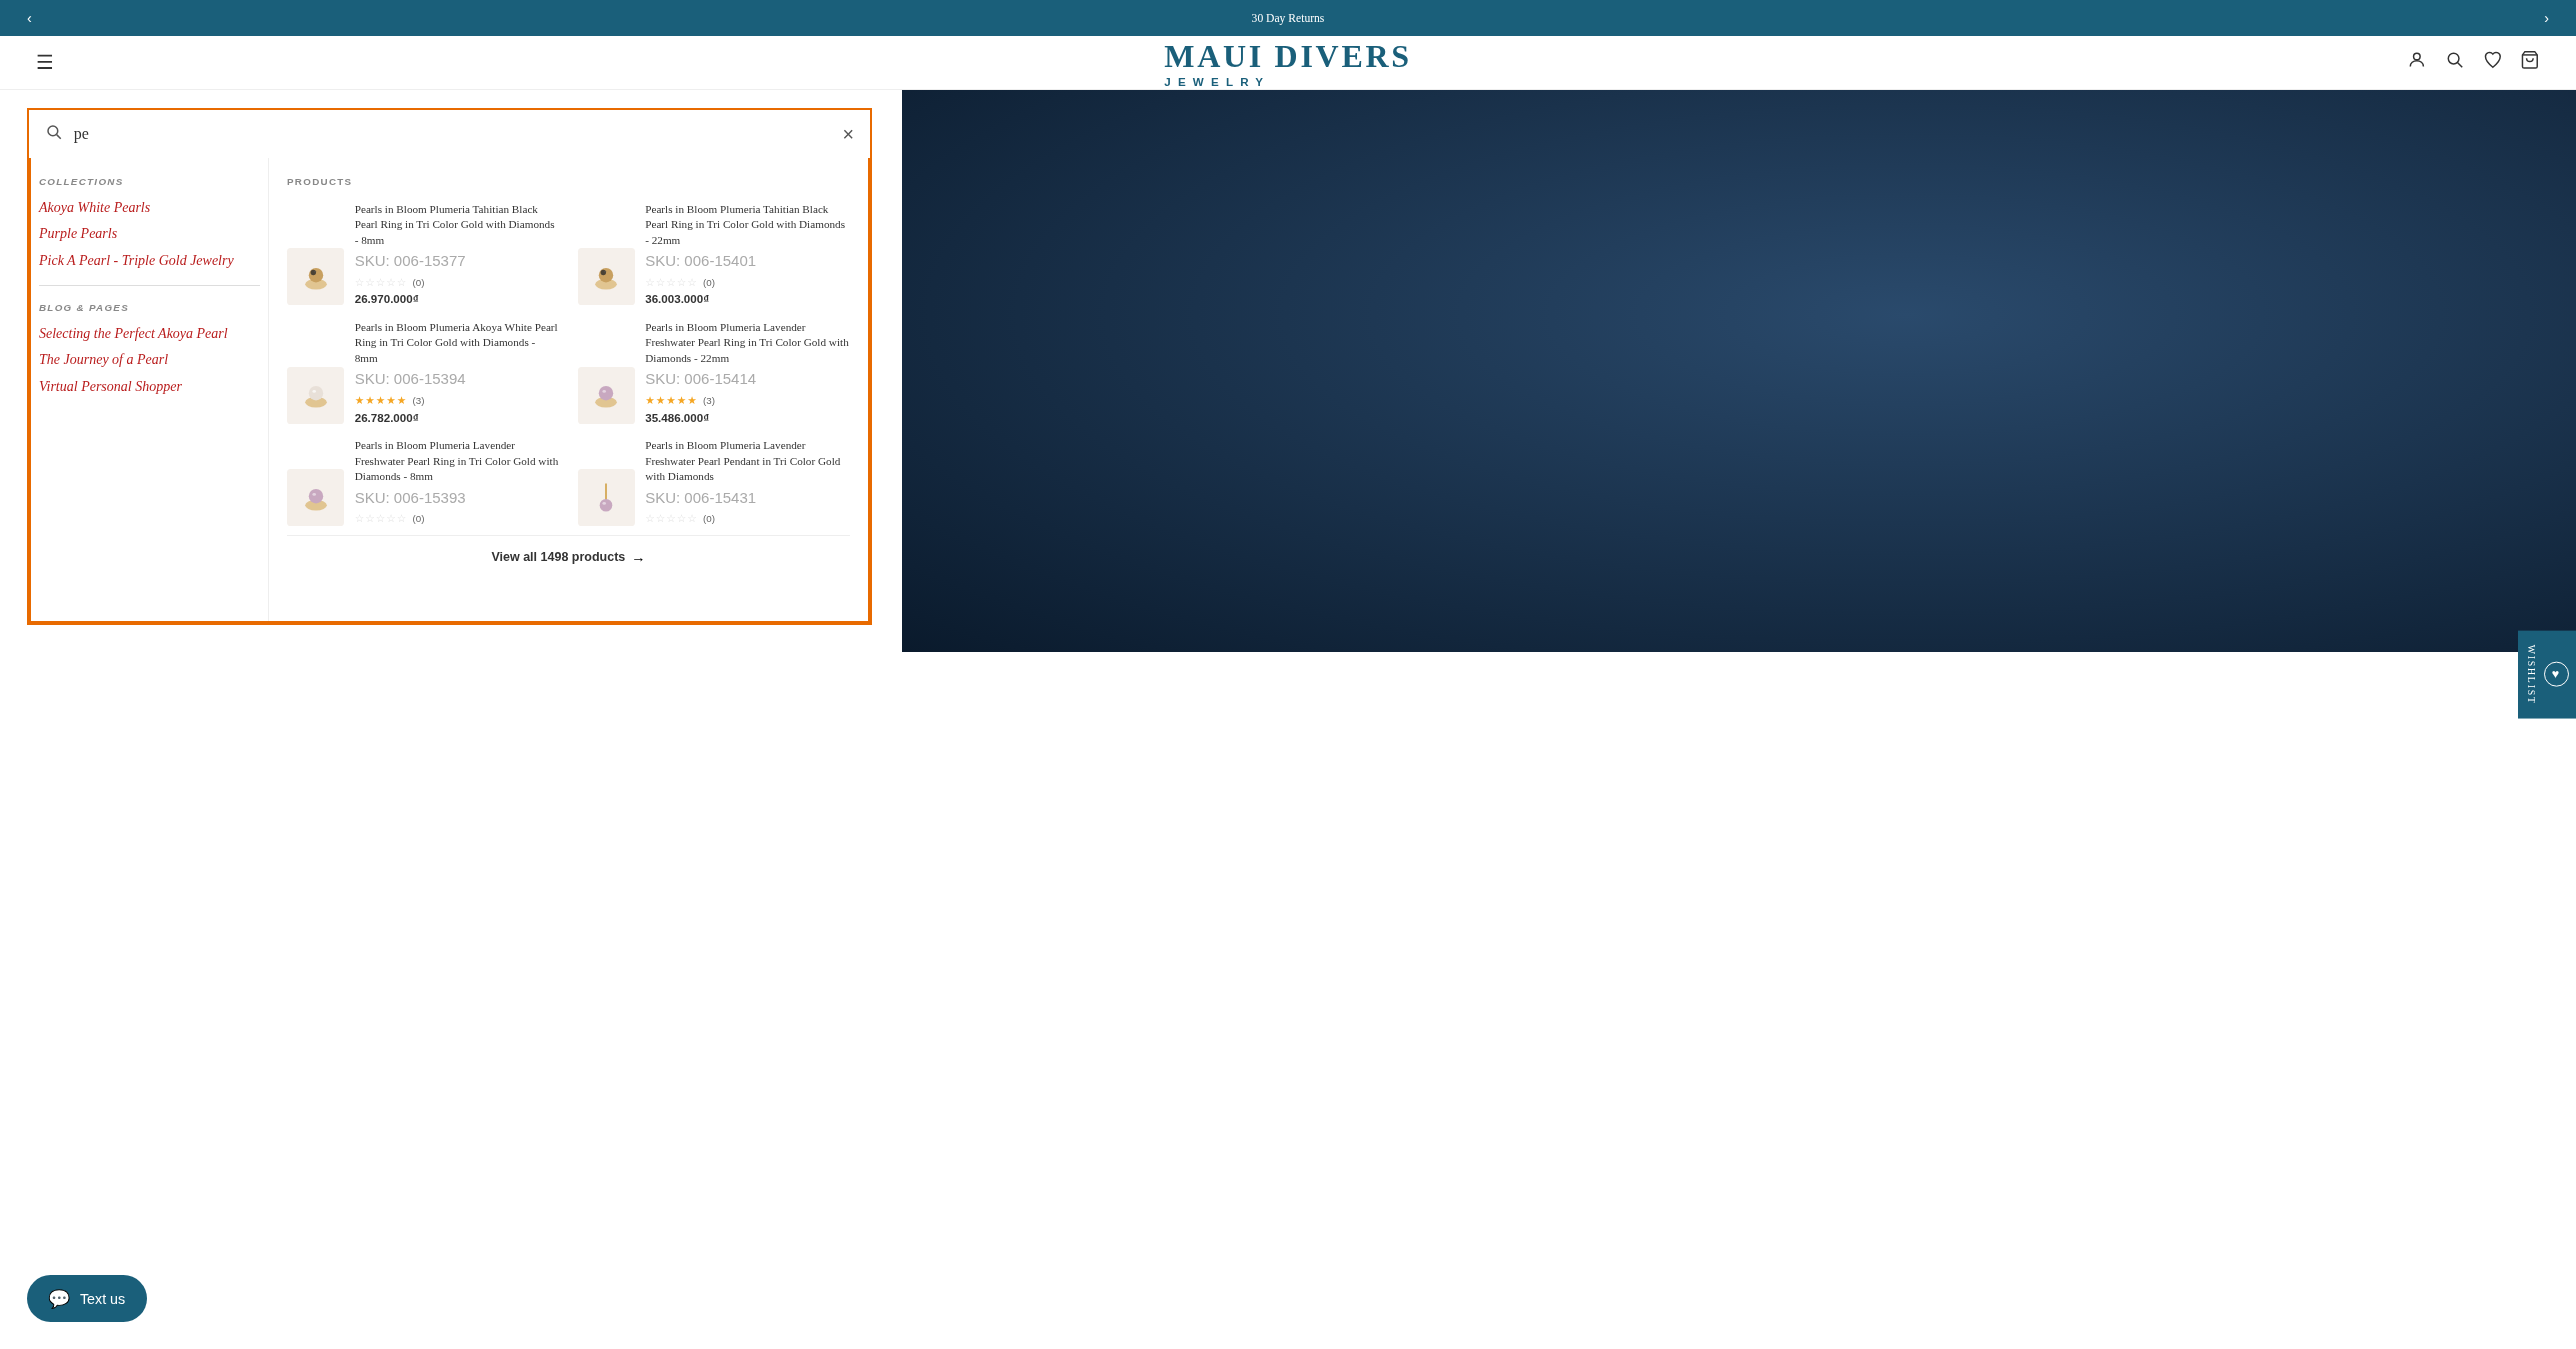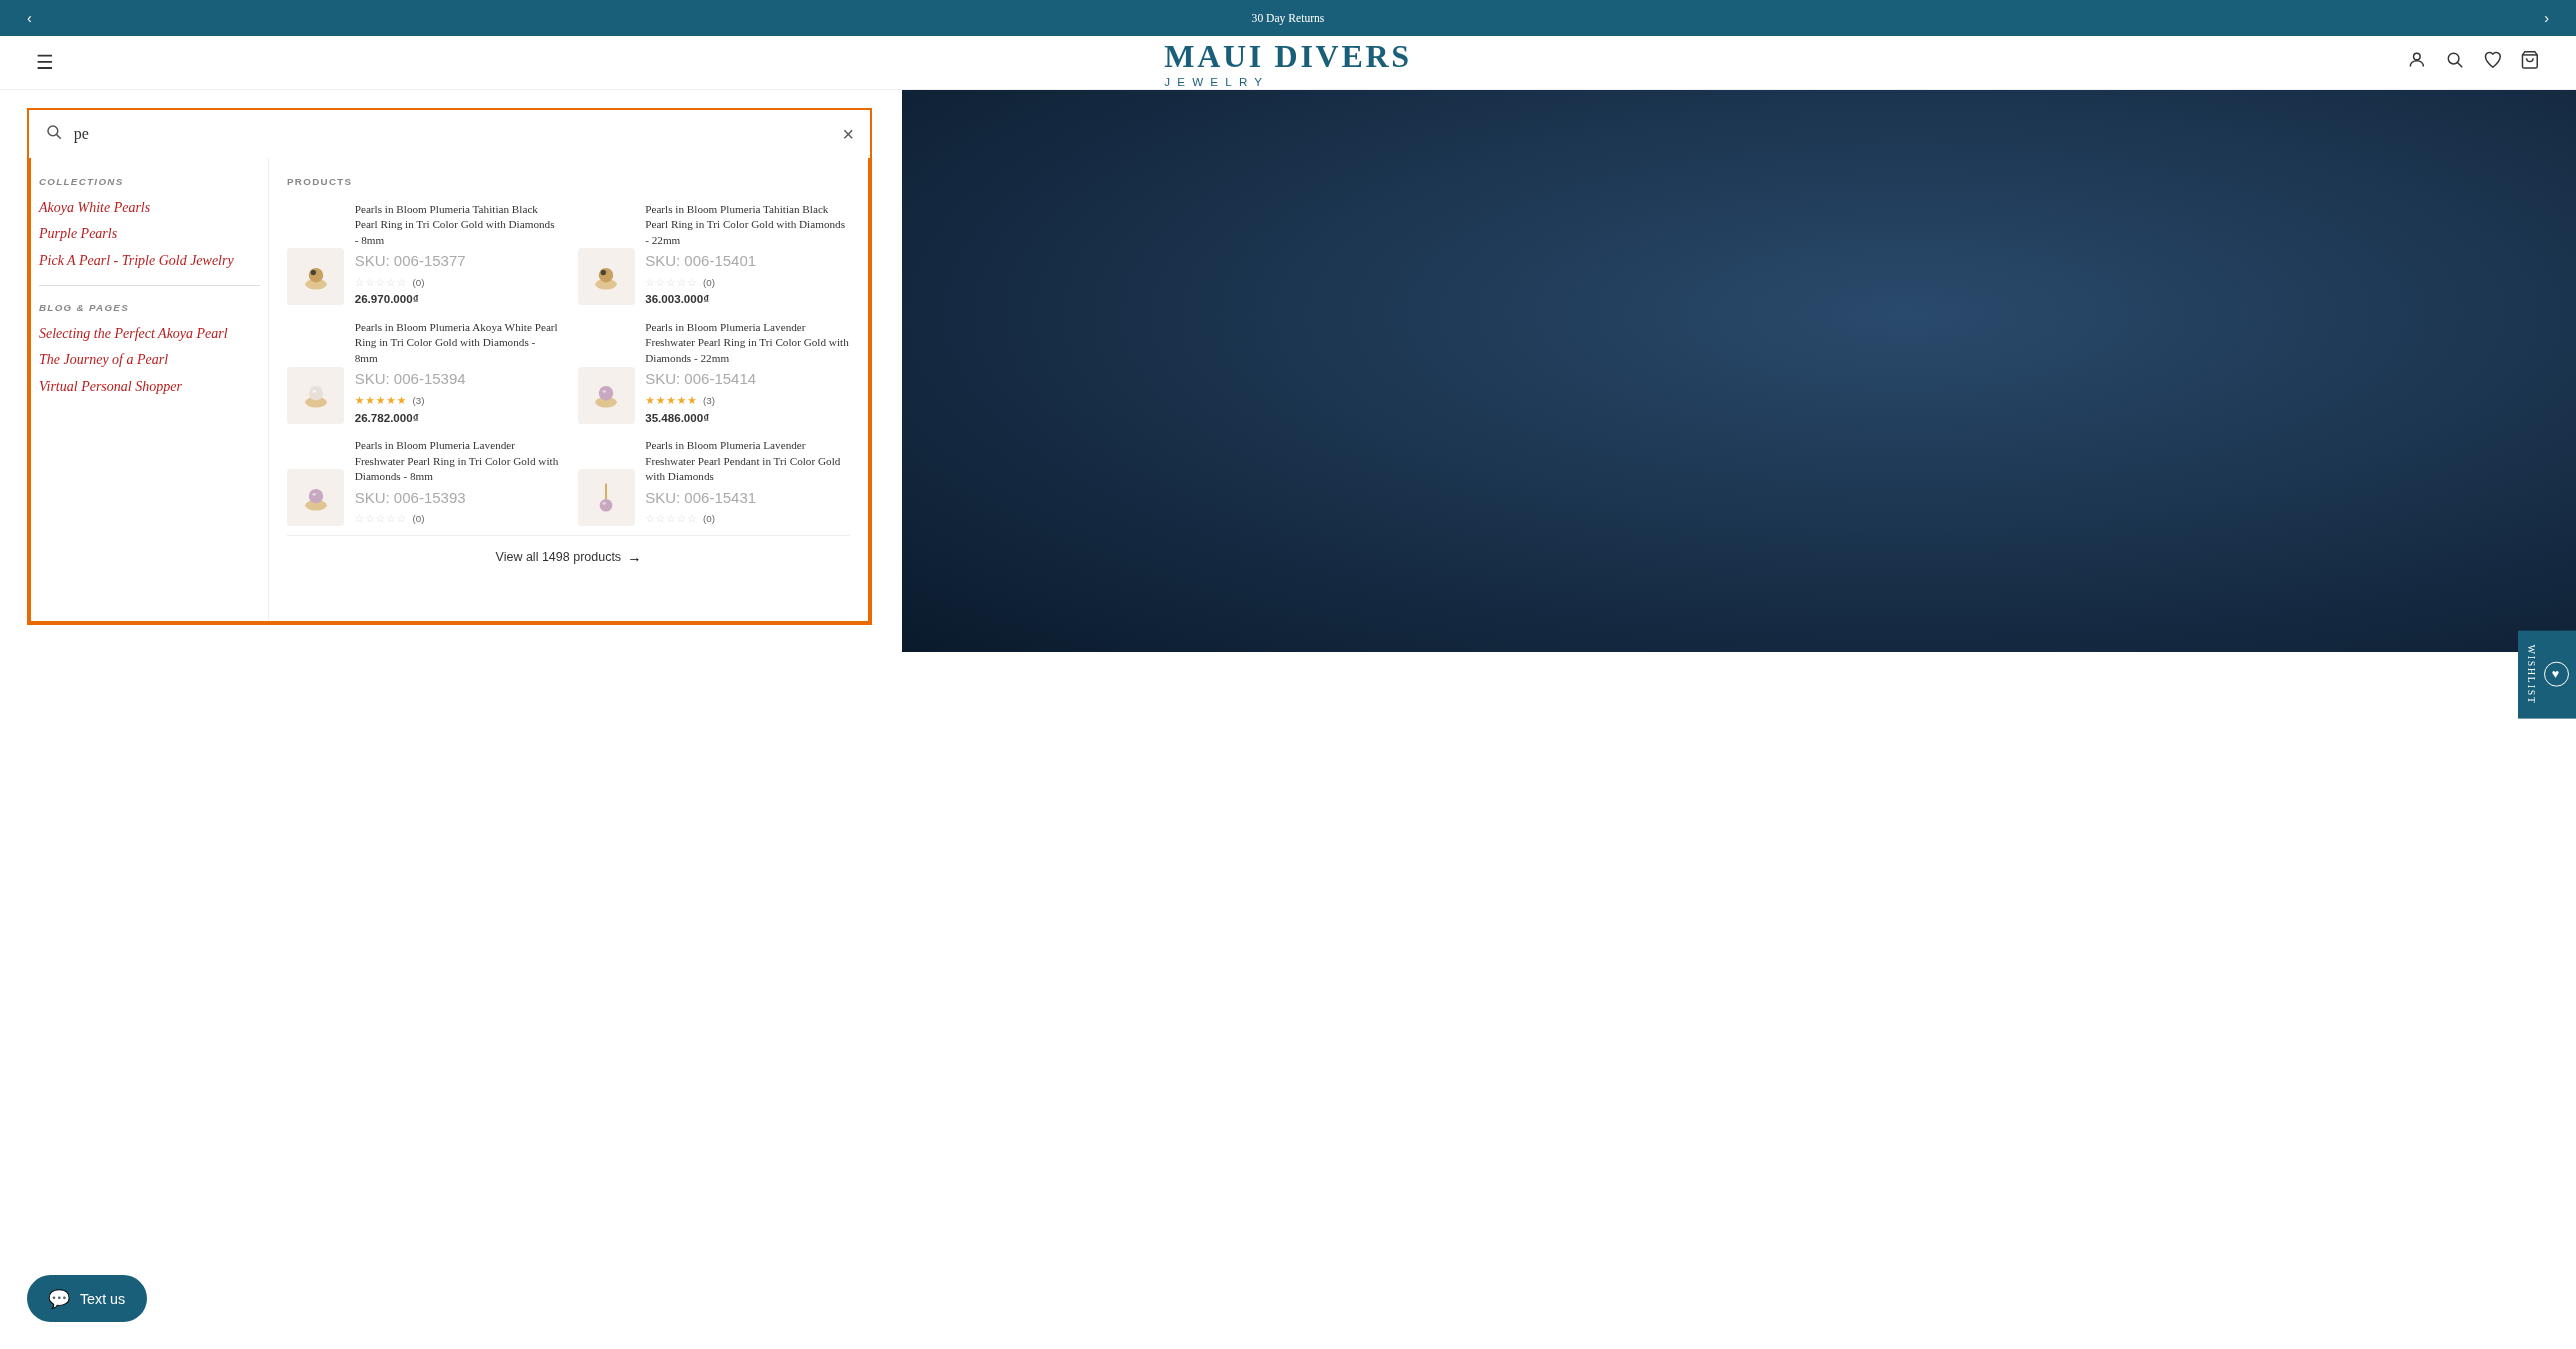--- a/index.html
+++ b/index.html
@@ -56,7 +56,7 @@
       color: #1a5f7a;
       text-transform: uppercase;
       font-family: sans-serif;
-      font-weight: 400;
+      font-weight: 700;
     }
     .header-right { display: flex; align-items: center; gap: 18px; margin-left: auto; }
     .header-icon { cursor: pointer; font-size: 18px; color: #333; background: none; border: none; }

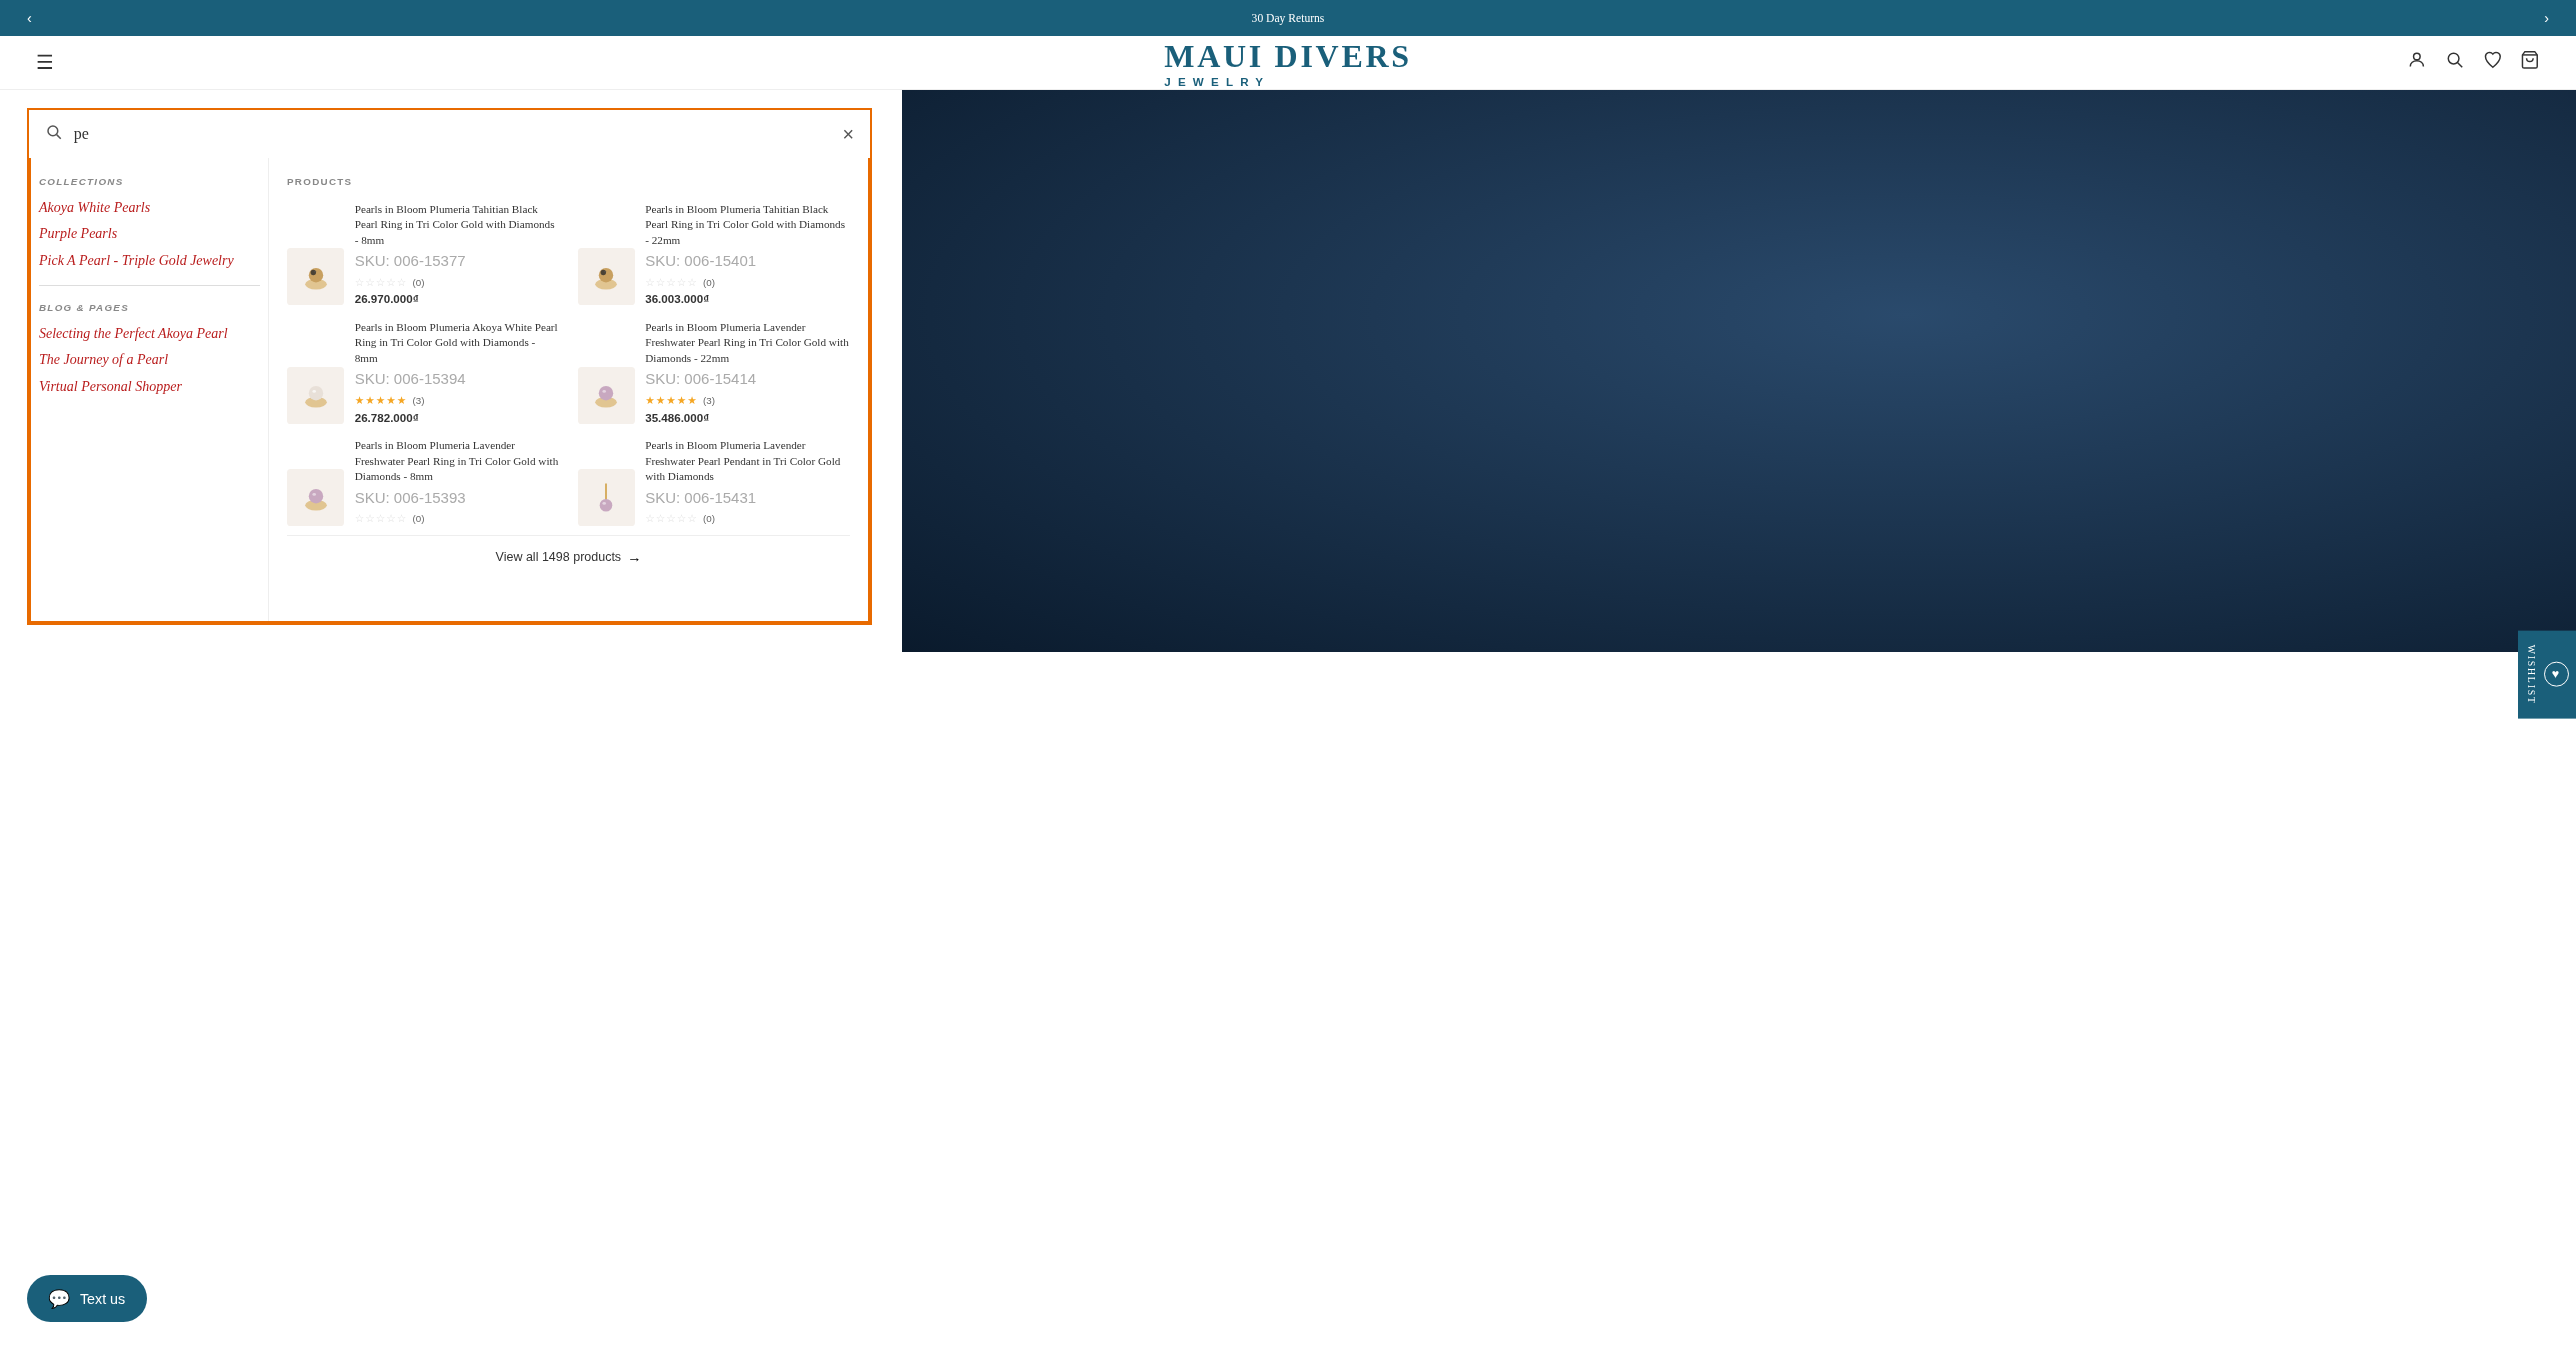--- a/index.html
+++ b/index.html
@@ -247,6 +247,7 @@
       justify-content: center;
       gap: 6px;
       margin-top: 9px;
+      font-weight: bold;
     }
     .view-all-text {
       font-size: 12.5px;

